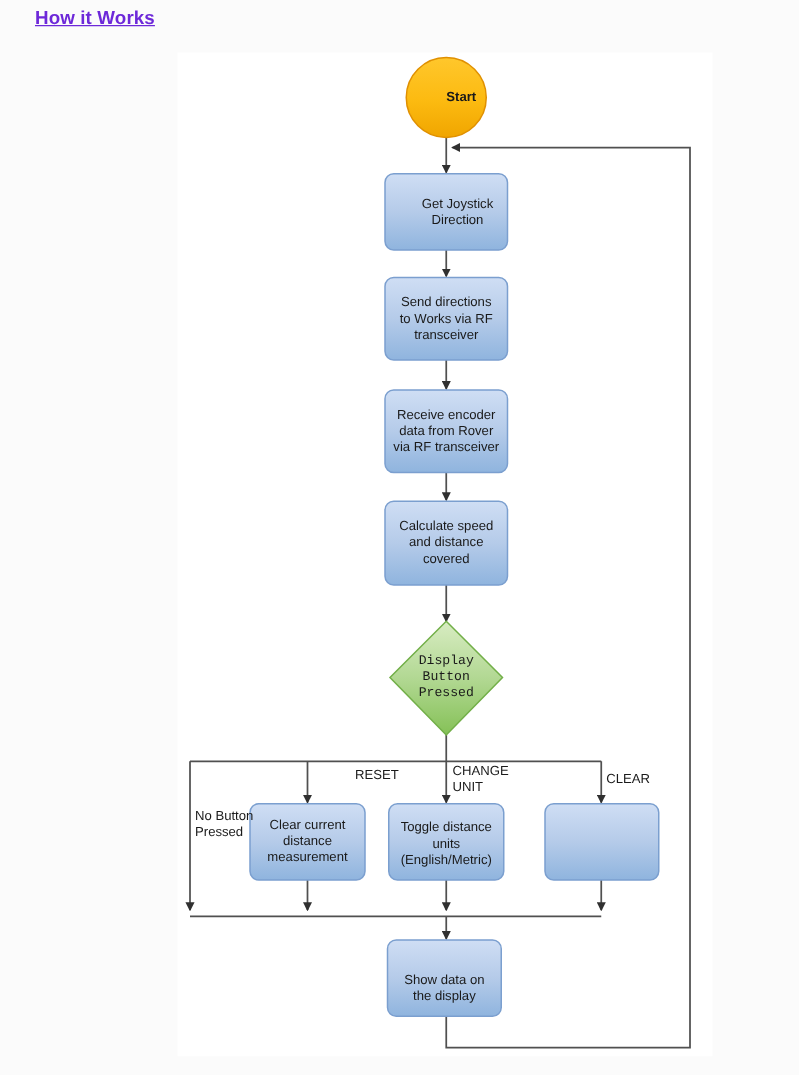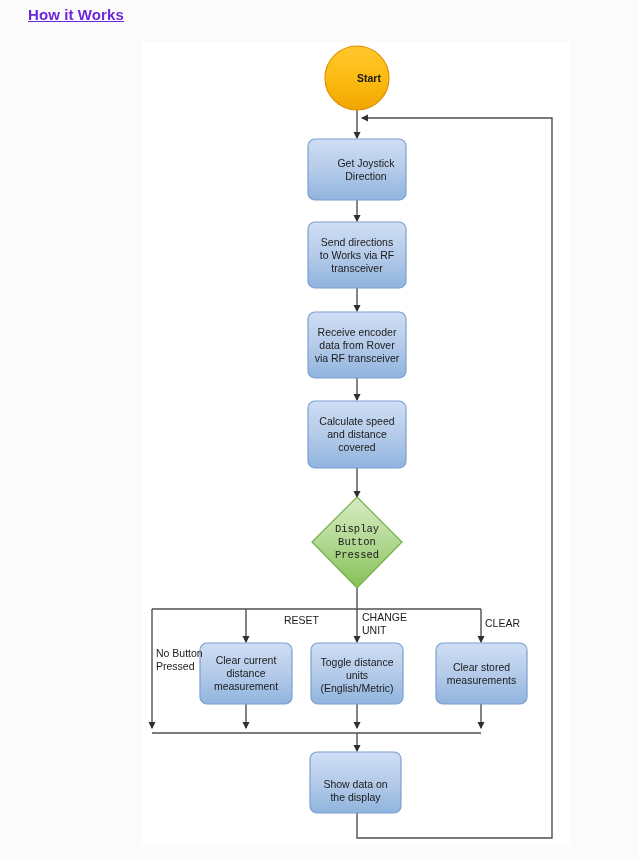--- a/index.html
+++ b/index.html
@@ -185,8 +185,6 @@
 units
 (English/Metric)</div>
 
-  <div class="node-label" style="left:436px; top:643px; width:91px; height:61px;">Clear stored
-measurements</div>
 
   <div class="node-label" style="left:310px; top:752px; width:91px; height:78px;">Show data on
 the display</div>

